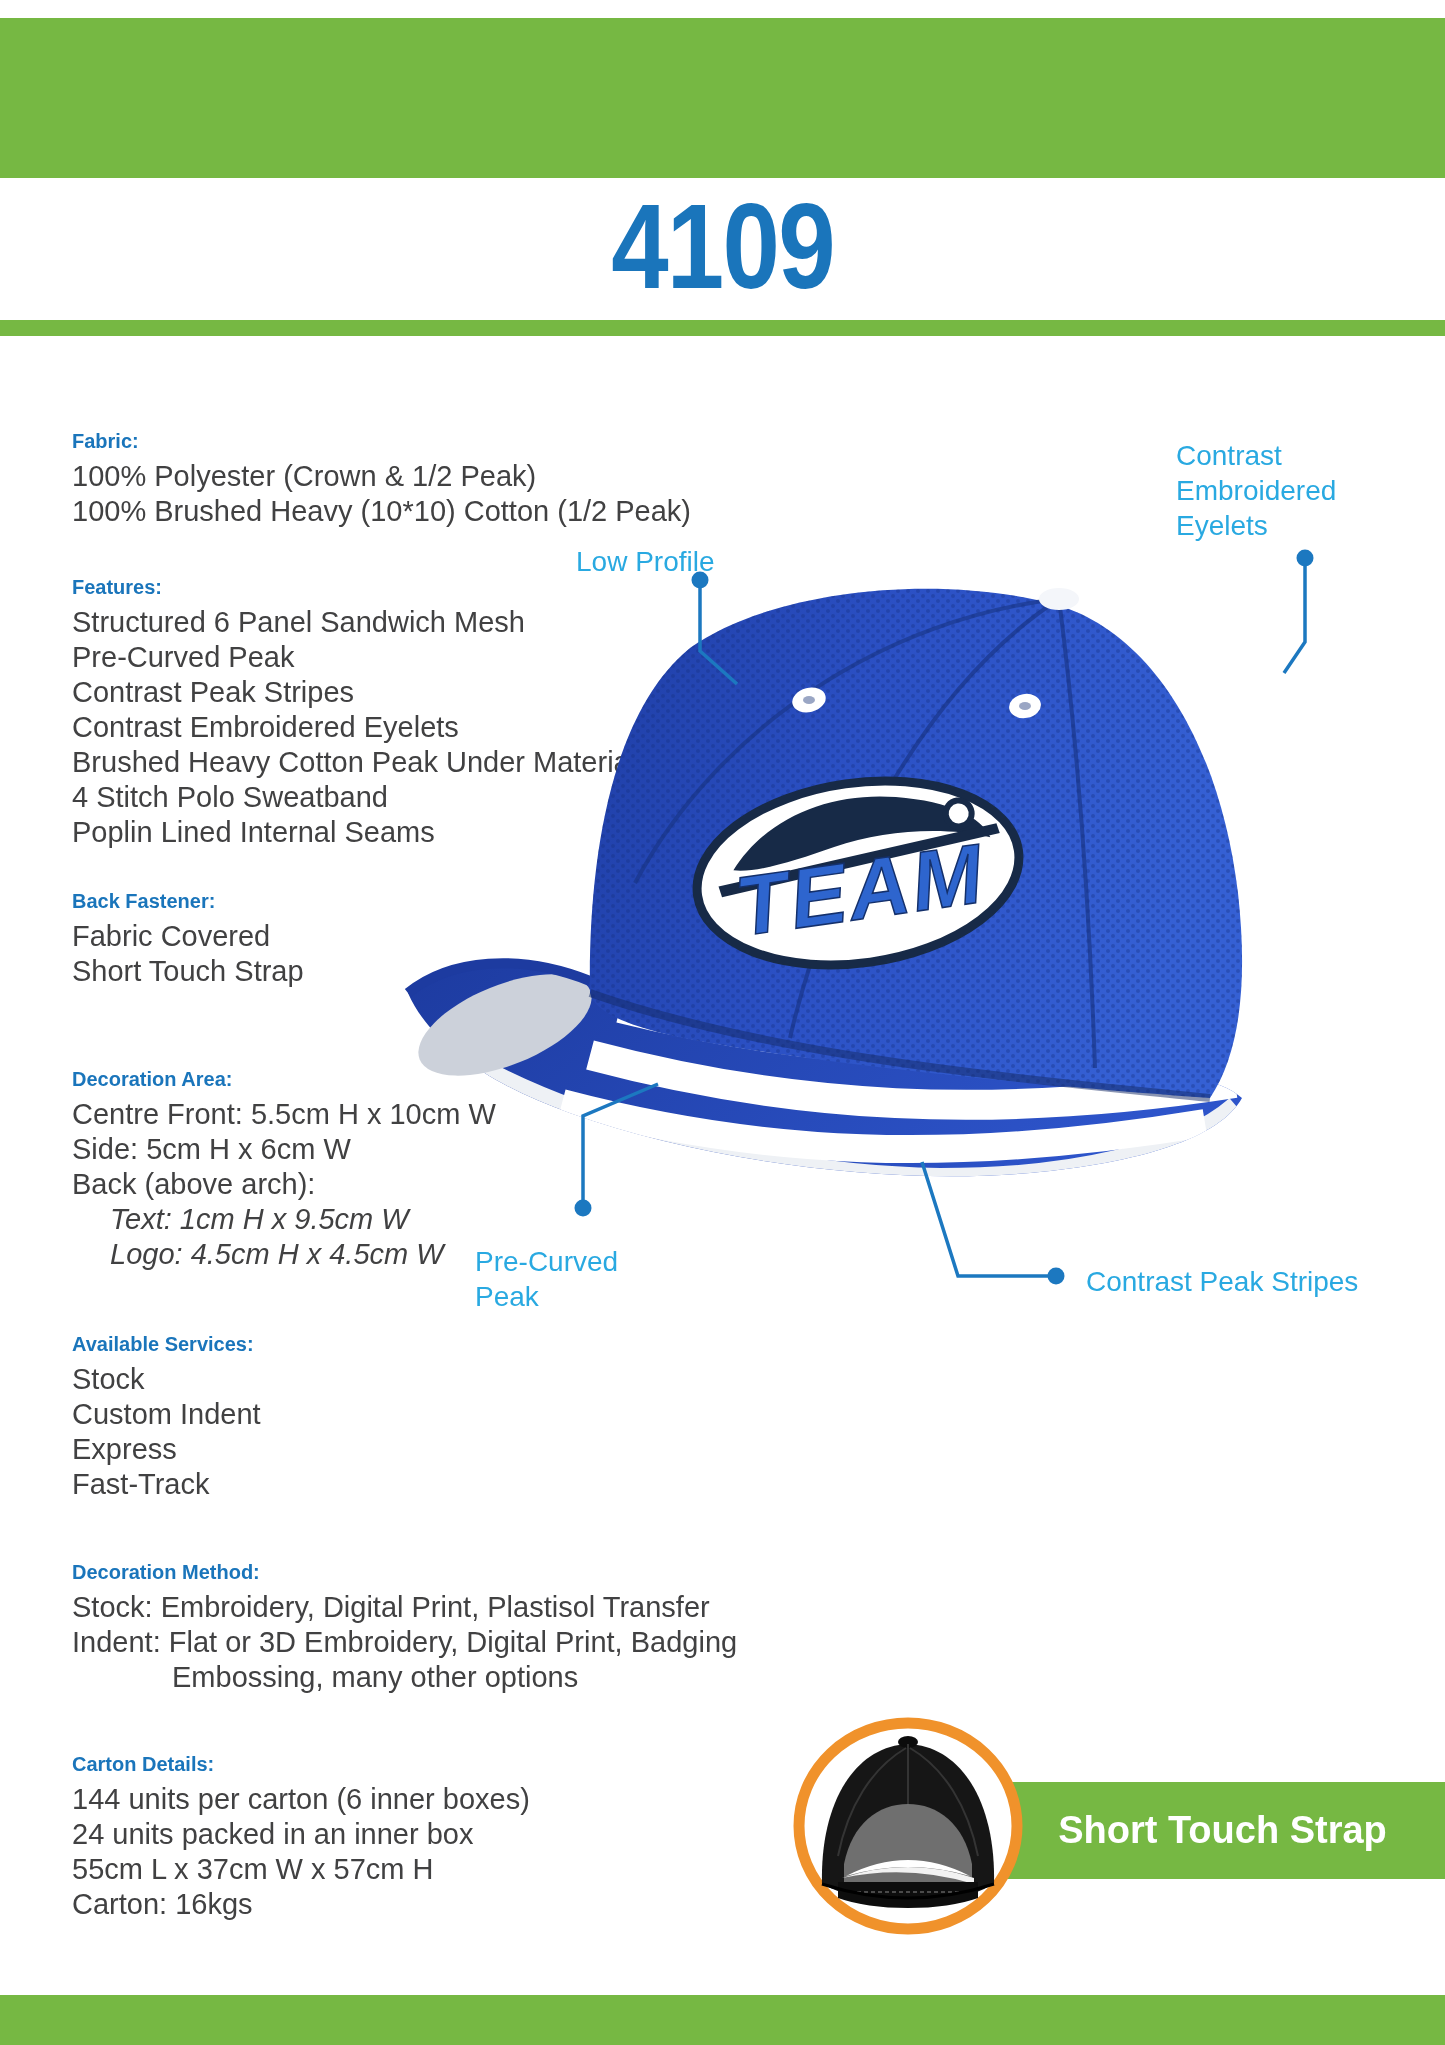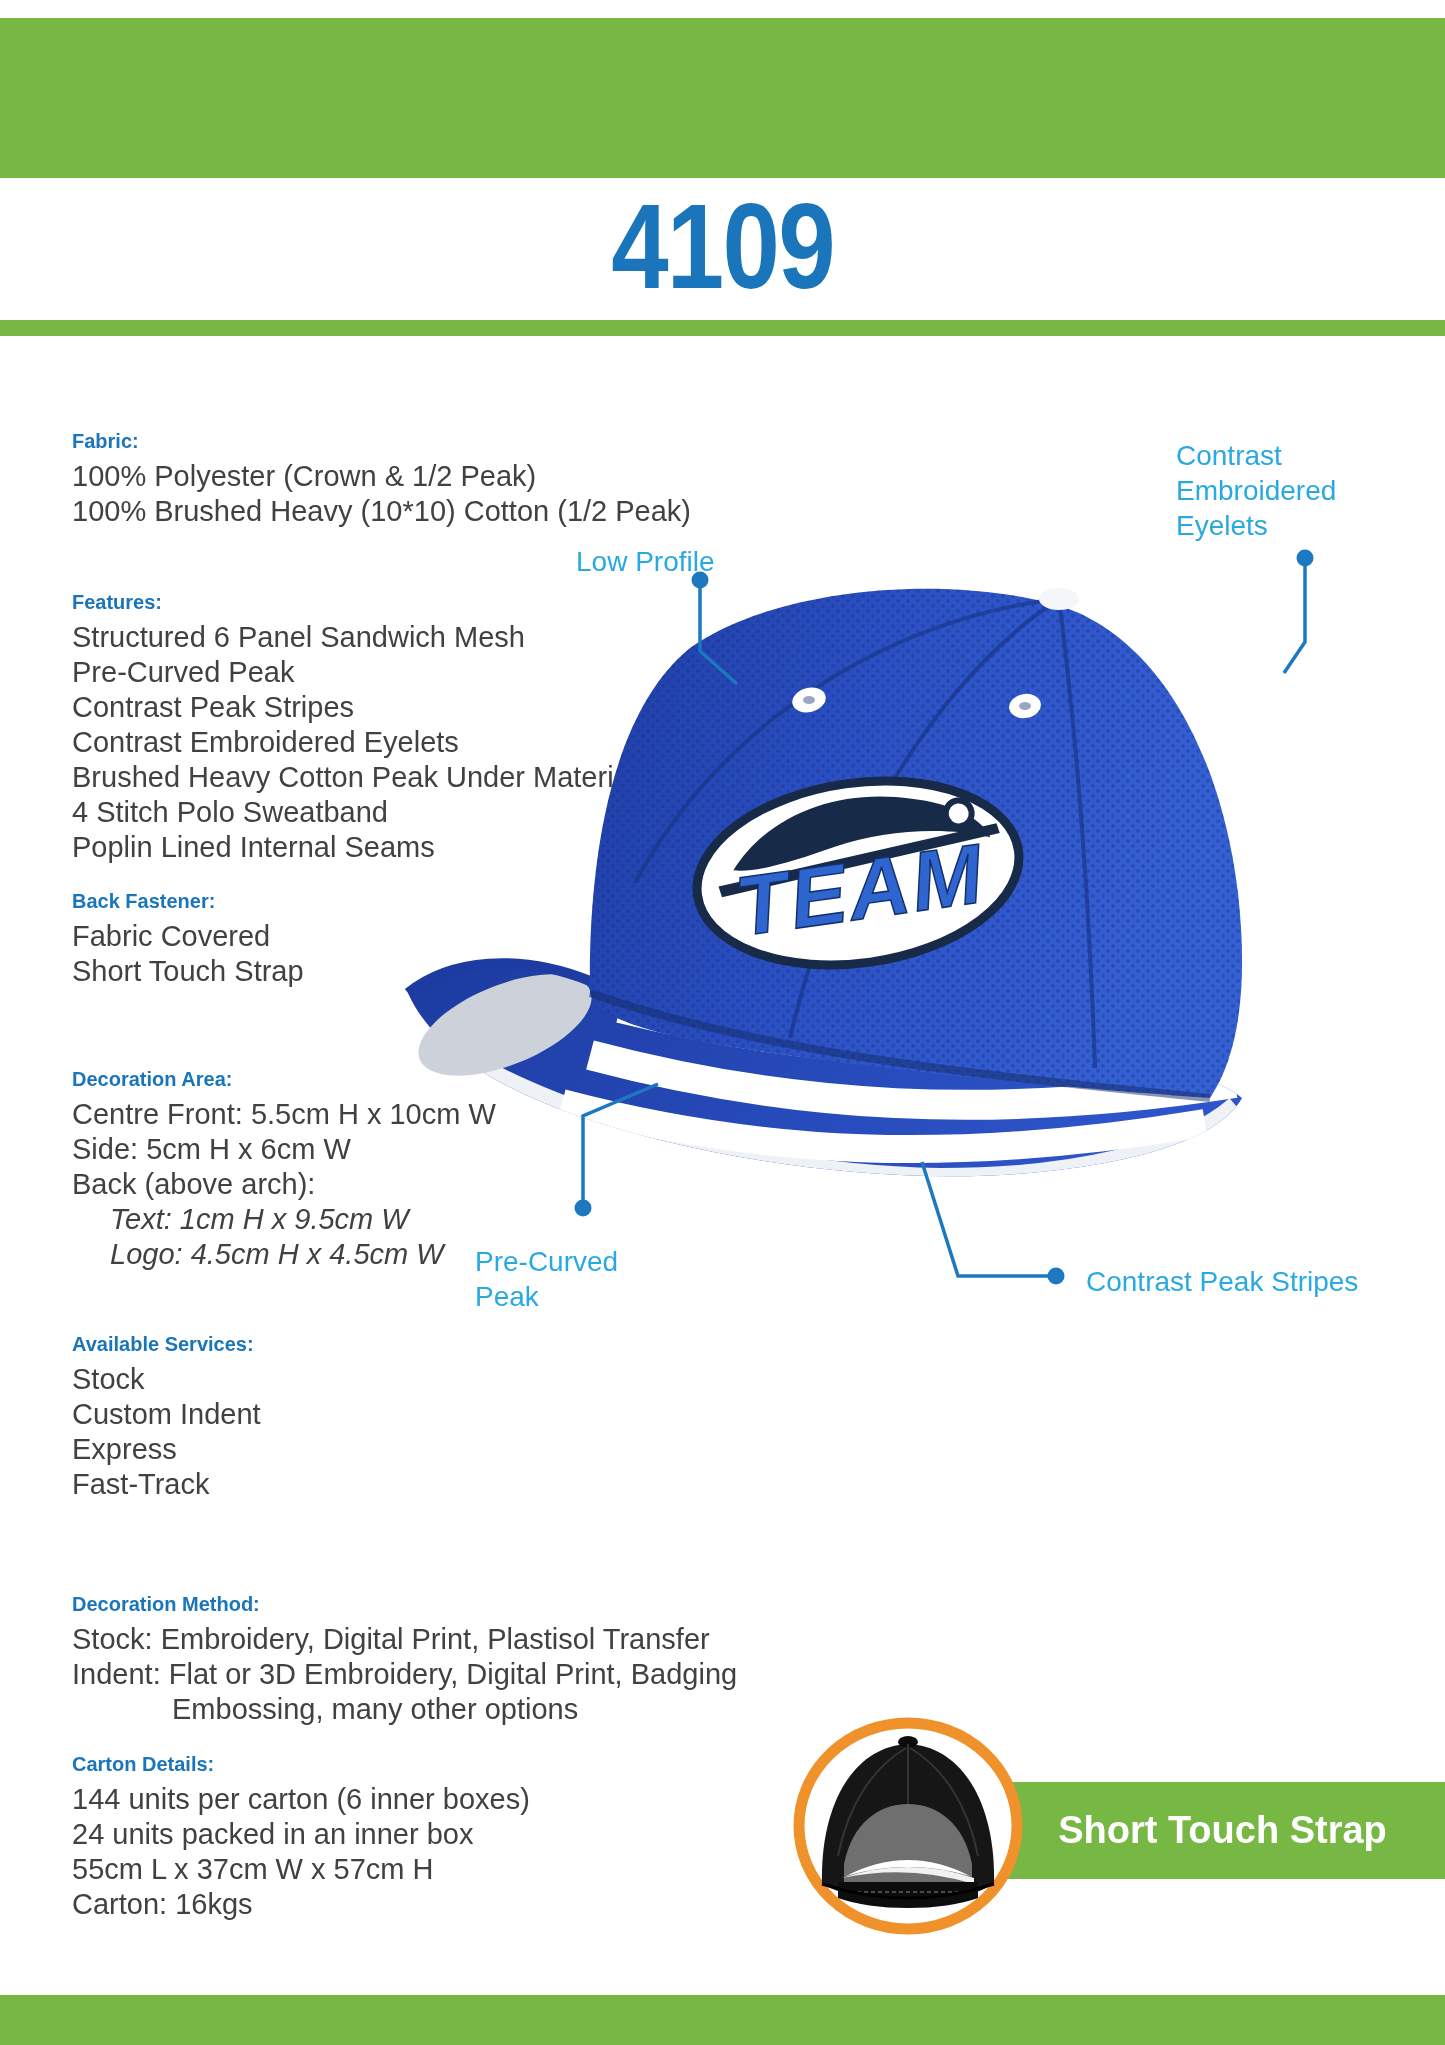--- a/index.html
+++ b/index.html
@@ -58,7 +58,7 @@
     <div class="ln">100% Brushed Heavy (10*10) Cotton (1/2 Peak)</div>
   </div>
 
-  <div class="sec" style="top:567px">
+  <div class="sec" style="top:552px">
     <div class="hd">Features:</div>
     <div class="ln">Structured 6 Panel Sandwich Mesh</div>
     <div class="ln">Pre-Curved Peak</div>

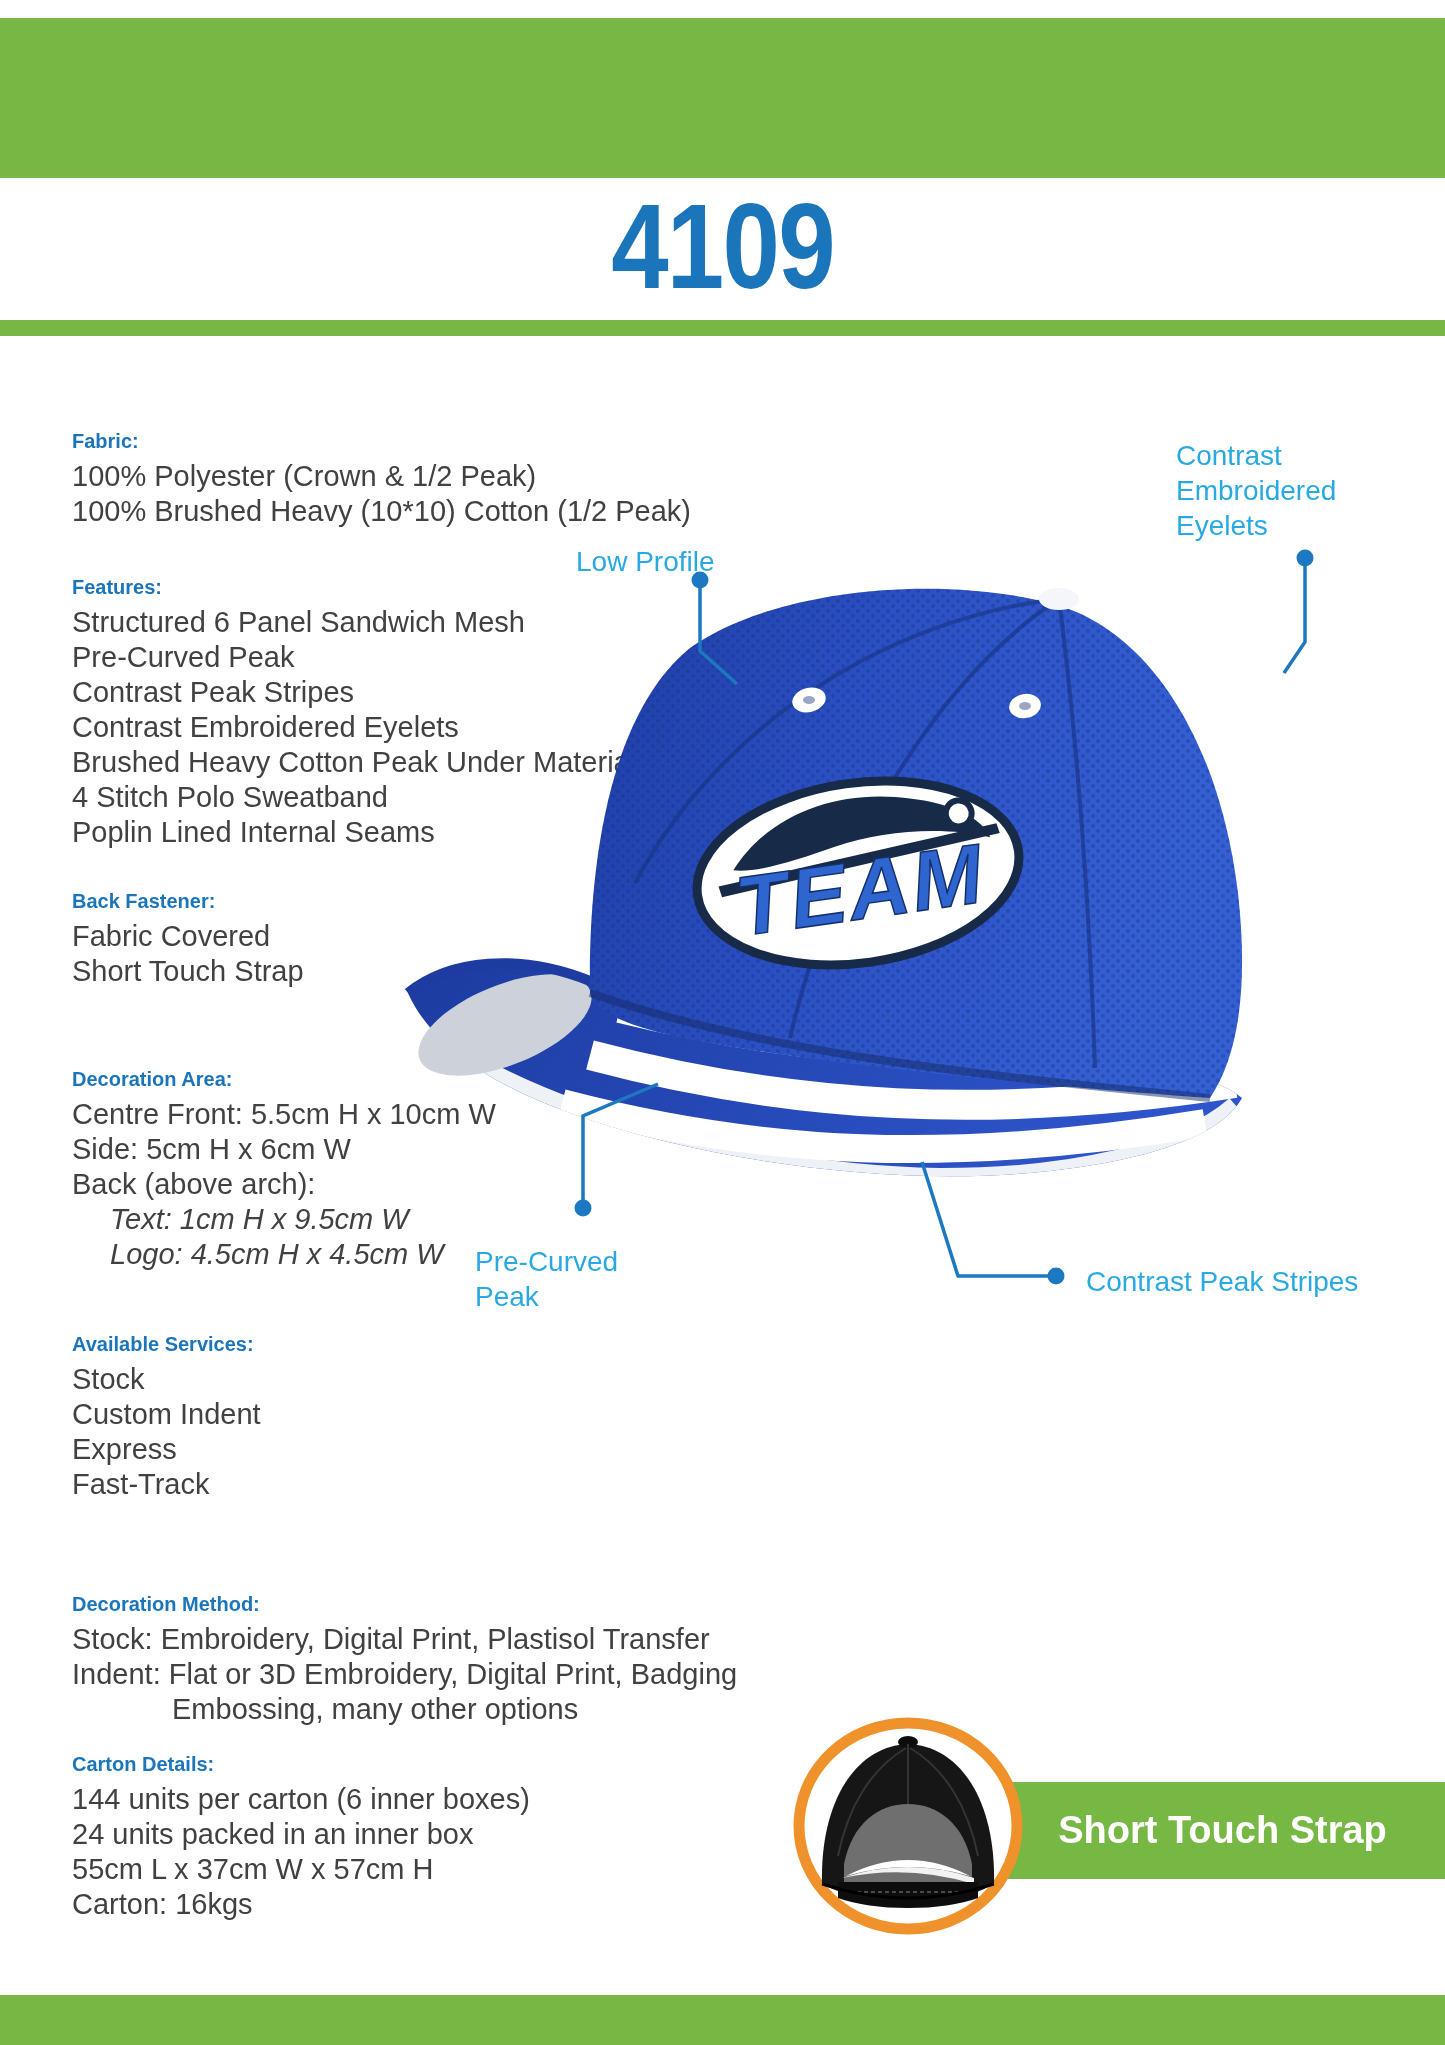--- a/index.html
+++ b/index.html
@@ -92,7 +92,7 @@
     <div class="ln">Fast-Track</div>
   </div>
 
-  <div class="sec" style="top:1569px">
+  <div class="sec" style="top:1537px">
     <div class="hd">Decoration Method:</div>
     <div class="ln">Stock: Embroidery, Digital Print, Plastisol Transfer</div>
     <div class="ln">Indent: Flat or 3D Embroidery, Digital Print, Badging</div>

